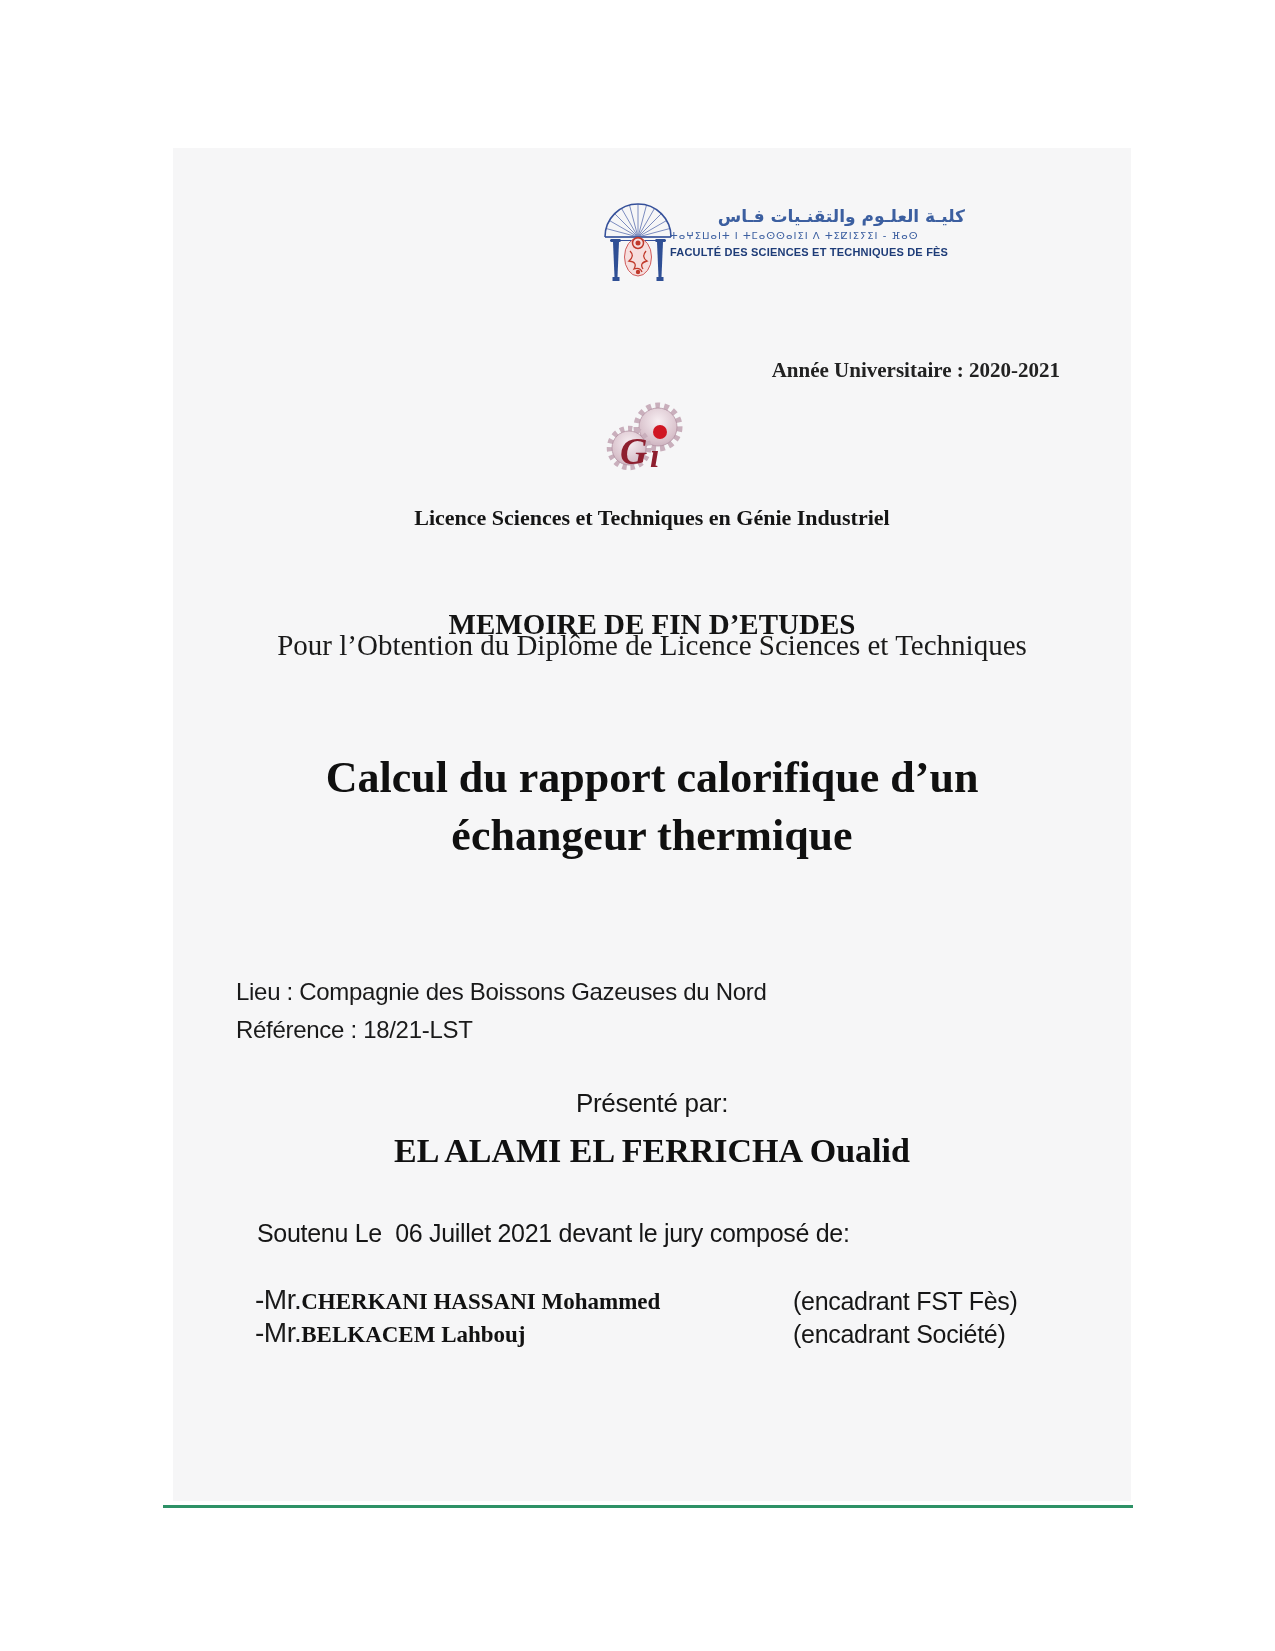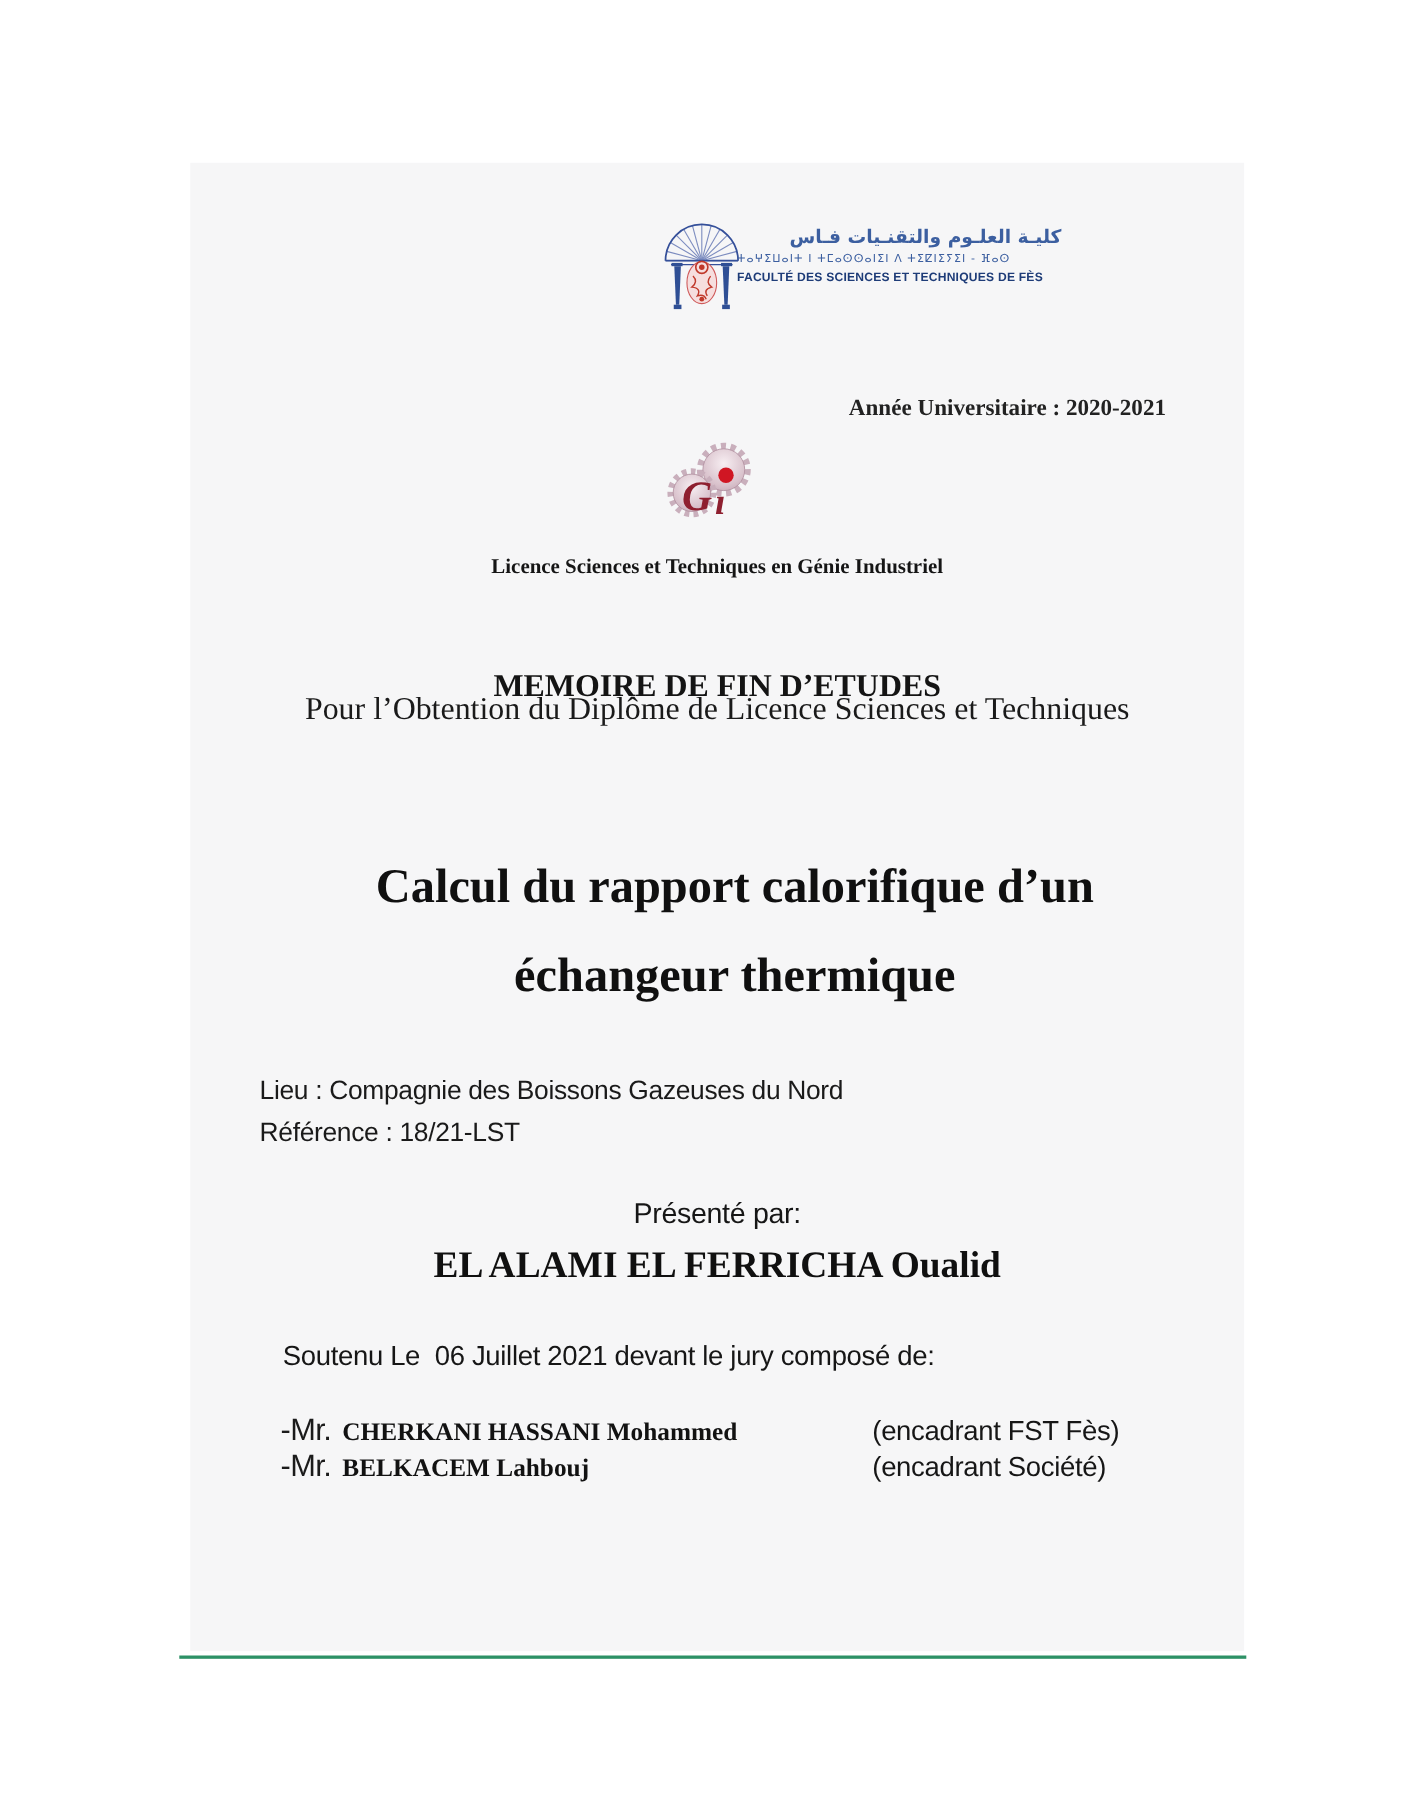--- a/index.html
+++ b/index.html
@@ -22,7 +22,7 @@
   .gi-logo{position:absolute;left:428px;top:253px;width:86px;height:78px;}
 
   .program{position:absolute;left:0;top:357px;width:100%;text-align:center;
-           font-family:"Liberation Serif","DejaVu Serif",serif;font-weight:bold;font-size:19px;color:#151515;}
+           font-family:"Liberation Serif","DejaVu Serif",serif;font-weight:bold;font-size:22px;color:#151515;}
   .memoire{position:absolute;left:0;top:460px;width:100%;text-align:center;
            font-family:"Liberation Serif","DejaVu Serif",serif;font-weight:bold;font-size:29px;color:#141414;}
   .memoire-sub{position:absolute;left:0;top:481px;width:100%;text-align:center;

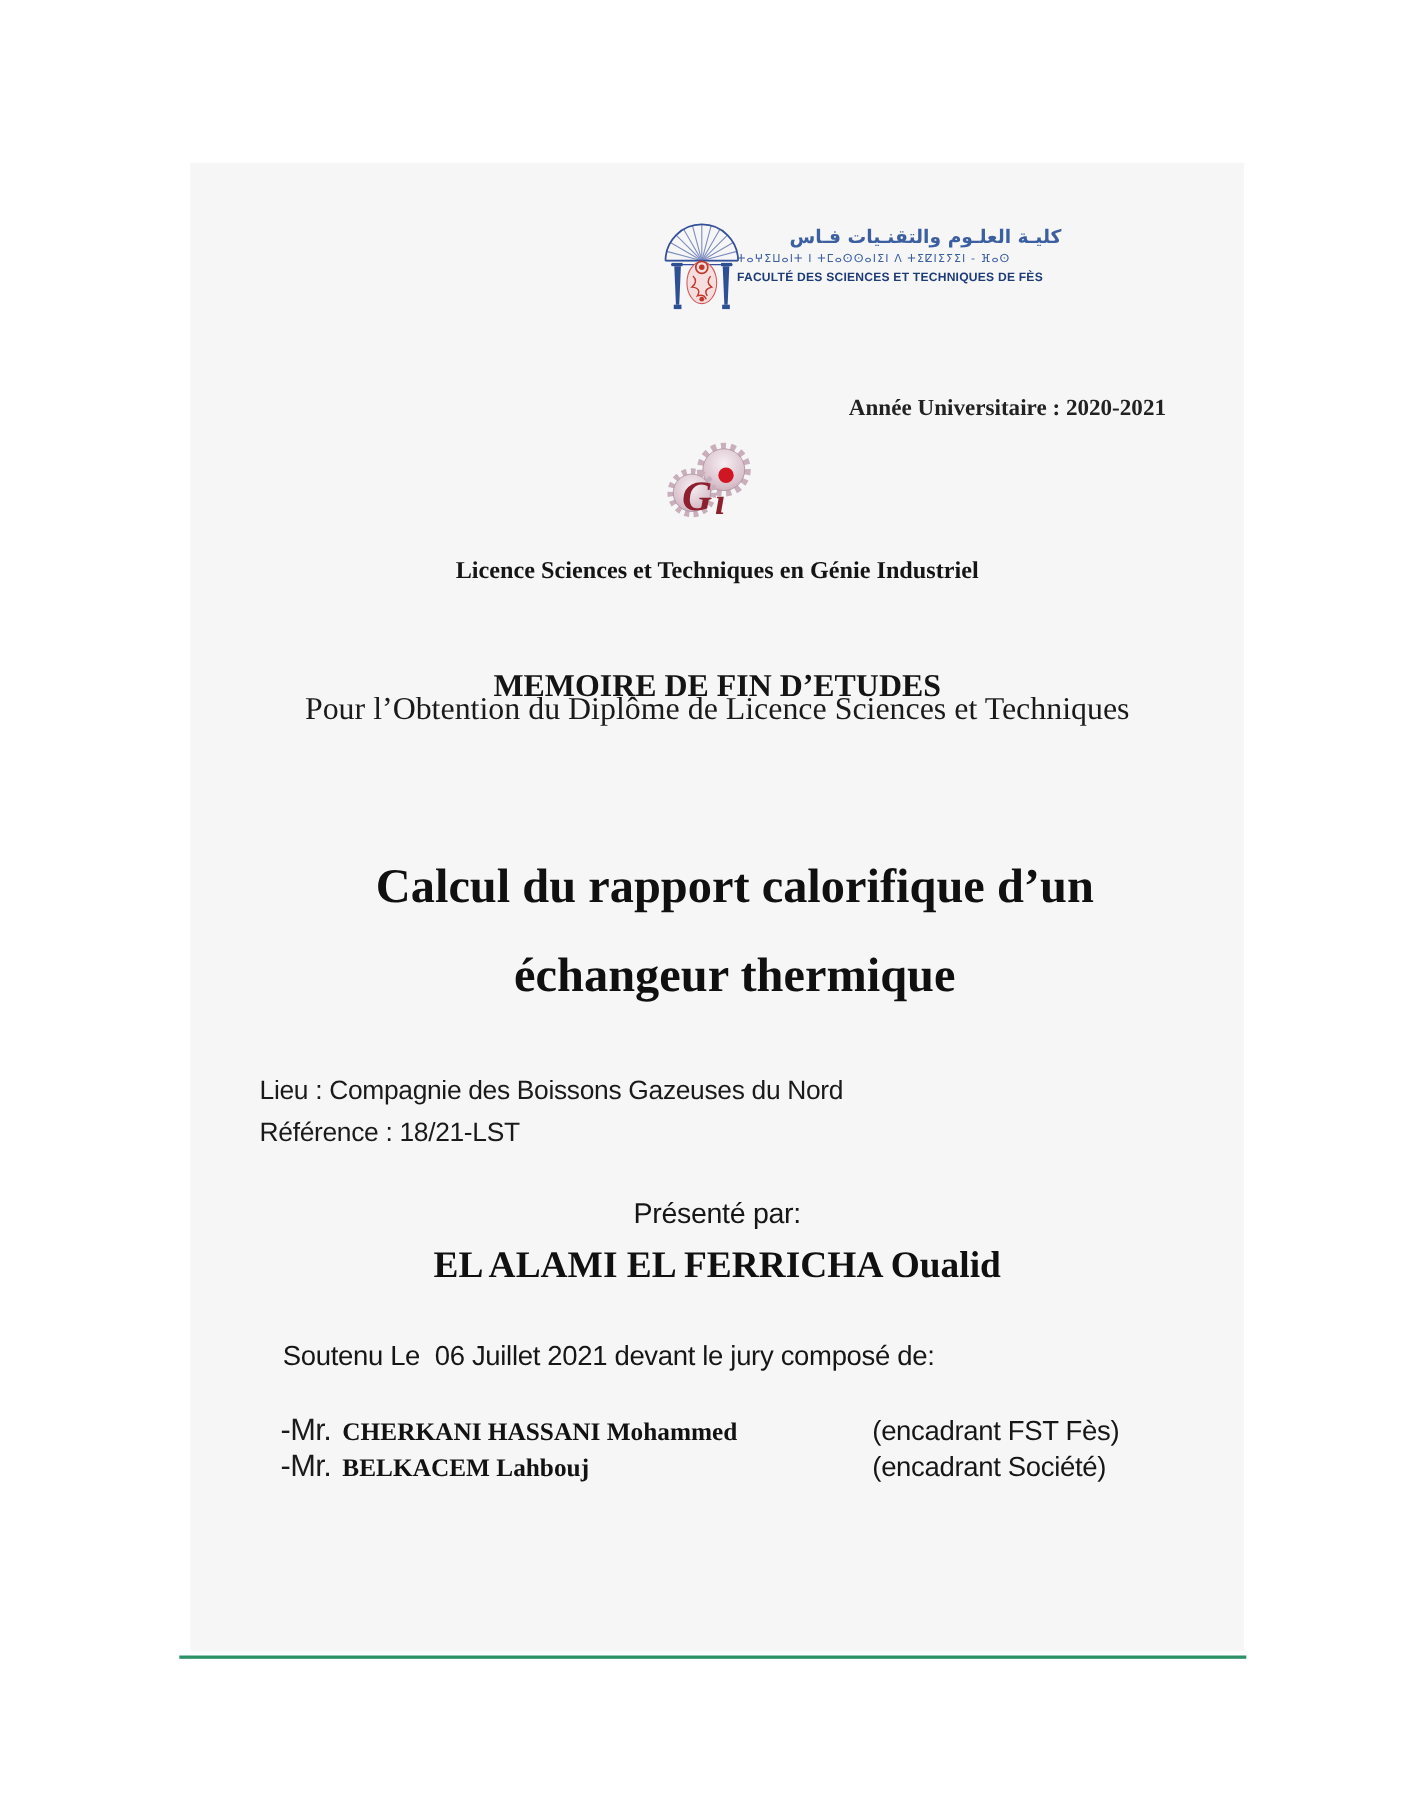--- a/index.html
+++ b/index.html
@@ -28,8 +28,8 @@
   .memoire-sub{position:absolute;left:0;top:481px;width:100%;text-align:center;
            font-family:"Liberation Serif","DejaVu Serif",serif;font-size:29px;color:#1a1a1a;}
 
-  .thesis-title{position:absolute;left:0;top:601px;width:100%;margin:16px;text-align:center;
-           font-family:"Liberation Serif","DejaVu Serif",serif;font-weight:bold;font-size:44px;line-height:81px;color:#101010;}
+  .thesis-title{position:absolute;left:0;top:601px;width:100%;margin:0;text-align:center;
+           font-family:"Liberation Serif","DejaVu Serif",serif;font-weight:bold;font-size:44px;line-height:58px;color:#101010;}
   .thesis-title .inner{display:block;width:800px;margin:0 auto;}
 
   .loc-block{position:absolute;left:63px;top:825px;font-size:24px;line-height:38px;letter-spacing:-0.3px;color:#1a1a1a;}

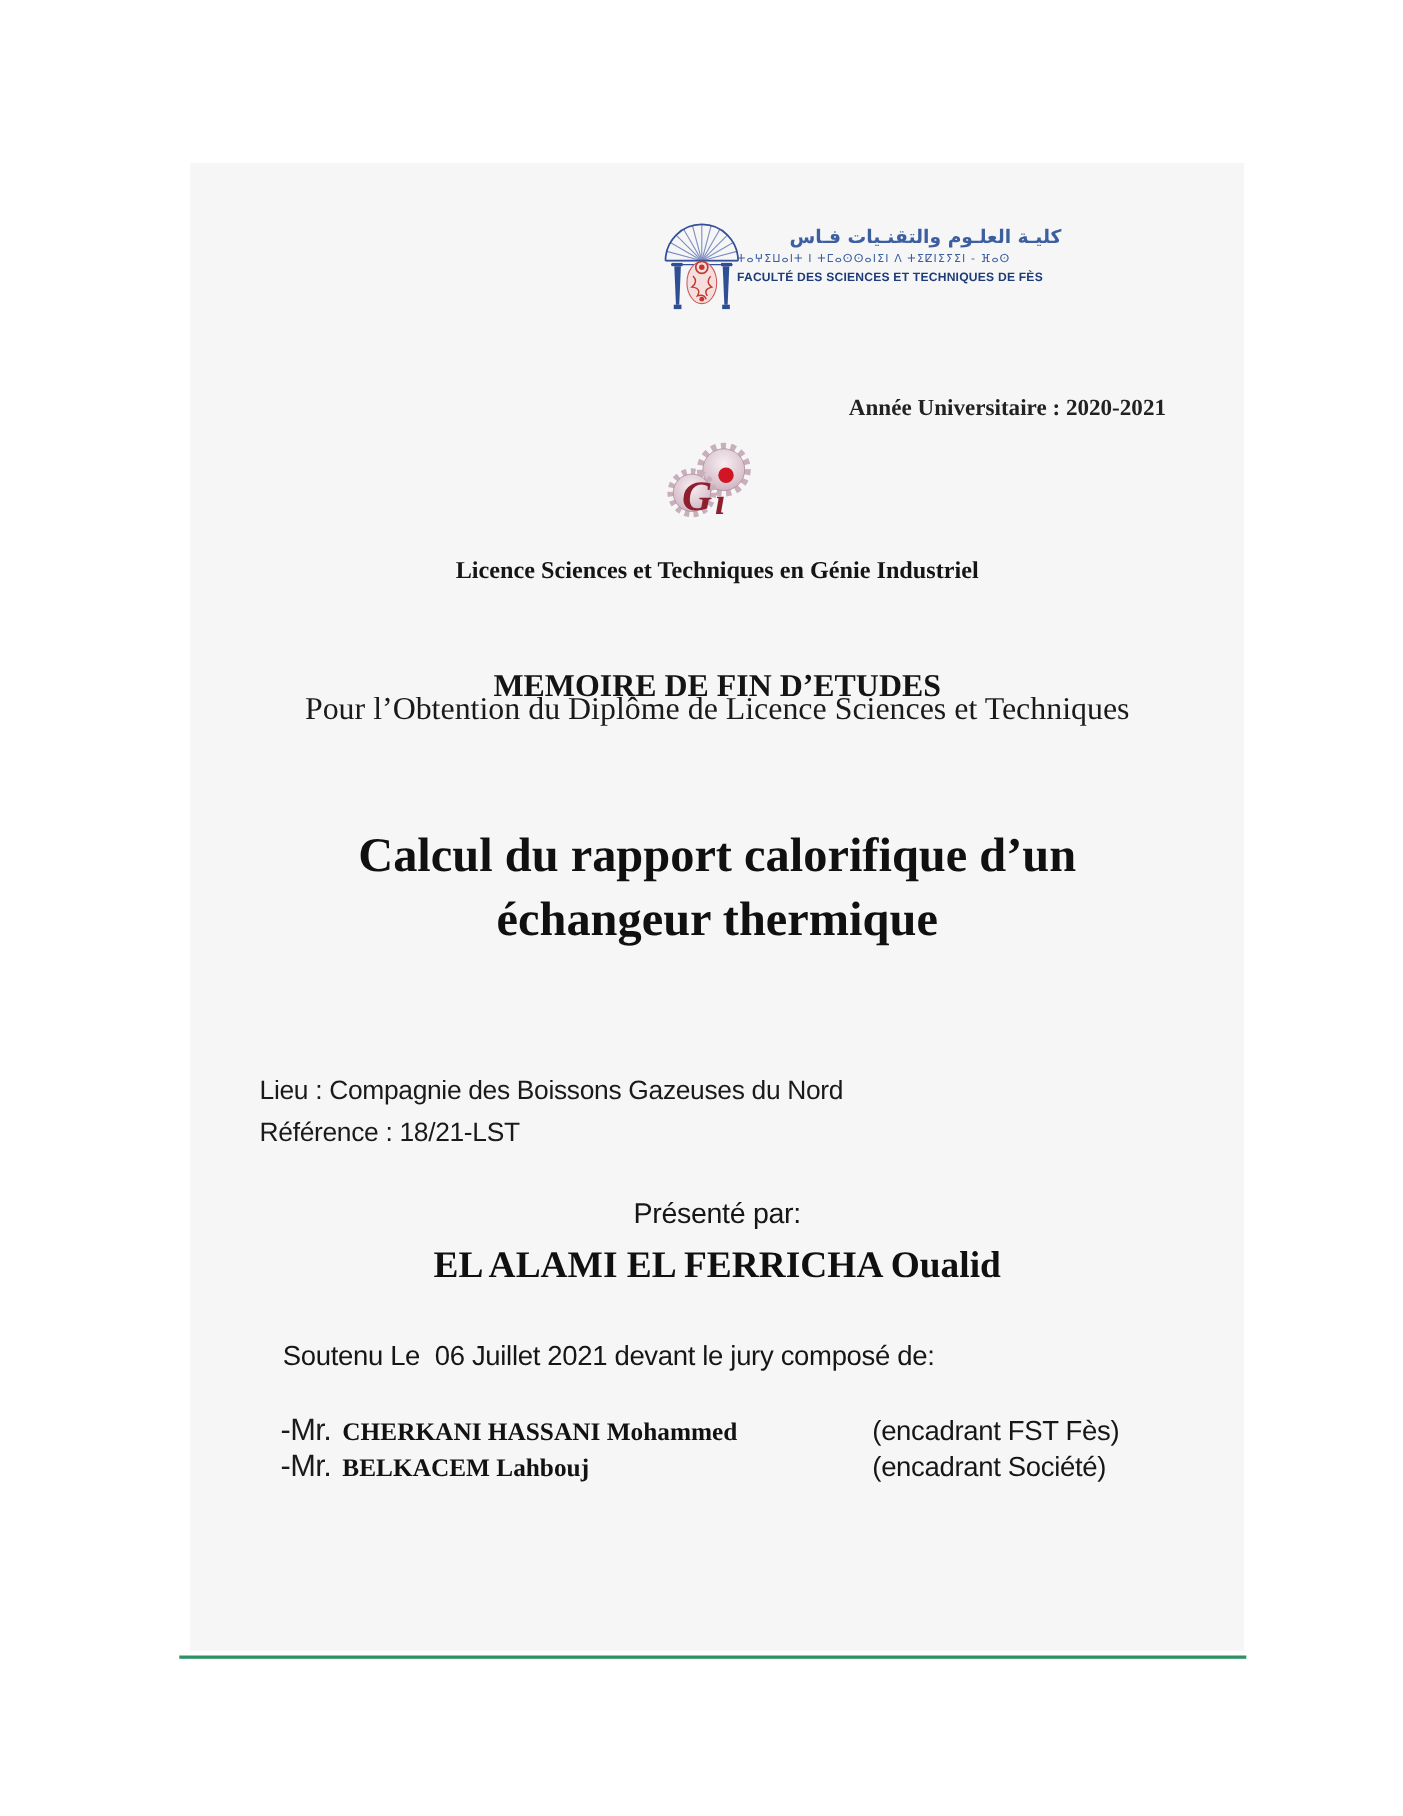--- a/index.html
+++ b/index.html
@@ -43,7 +43,7 @@
   .jury{position:absolute;left:82px;top:1136px;width:830px;}
   .jury-row{position:relative;height:33px;white-space:nowrap;}
   .j-prefix{font-size:28px;color:#1b1b1b;letter-spacing:-0.5px;}
-  .j-name{font-family:"Liberation Serif","DejaVu Serif",serif;font-weight:bold;font-size:23px;color:#121212;margin-left:10px;}
+  .j-name{font-family:"Liberation Serif","DejaVu Serif",serif;font-weight:bold;font-size:23px;color:#121212;}
   .j-role{position:absolute;left:538px;top:3px;font-size:25px;letter-spacing:-0.3px;color:#161616;}
 </style>
 </head>

